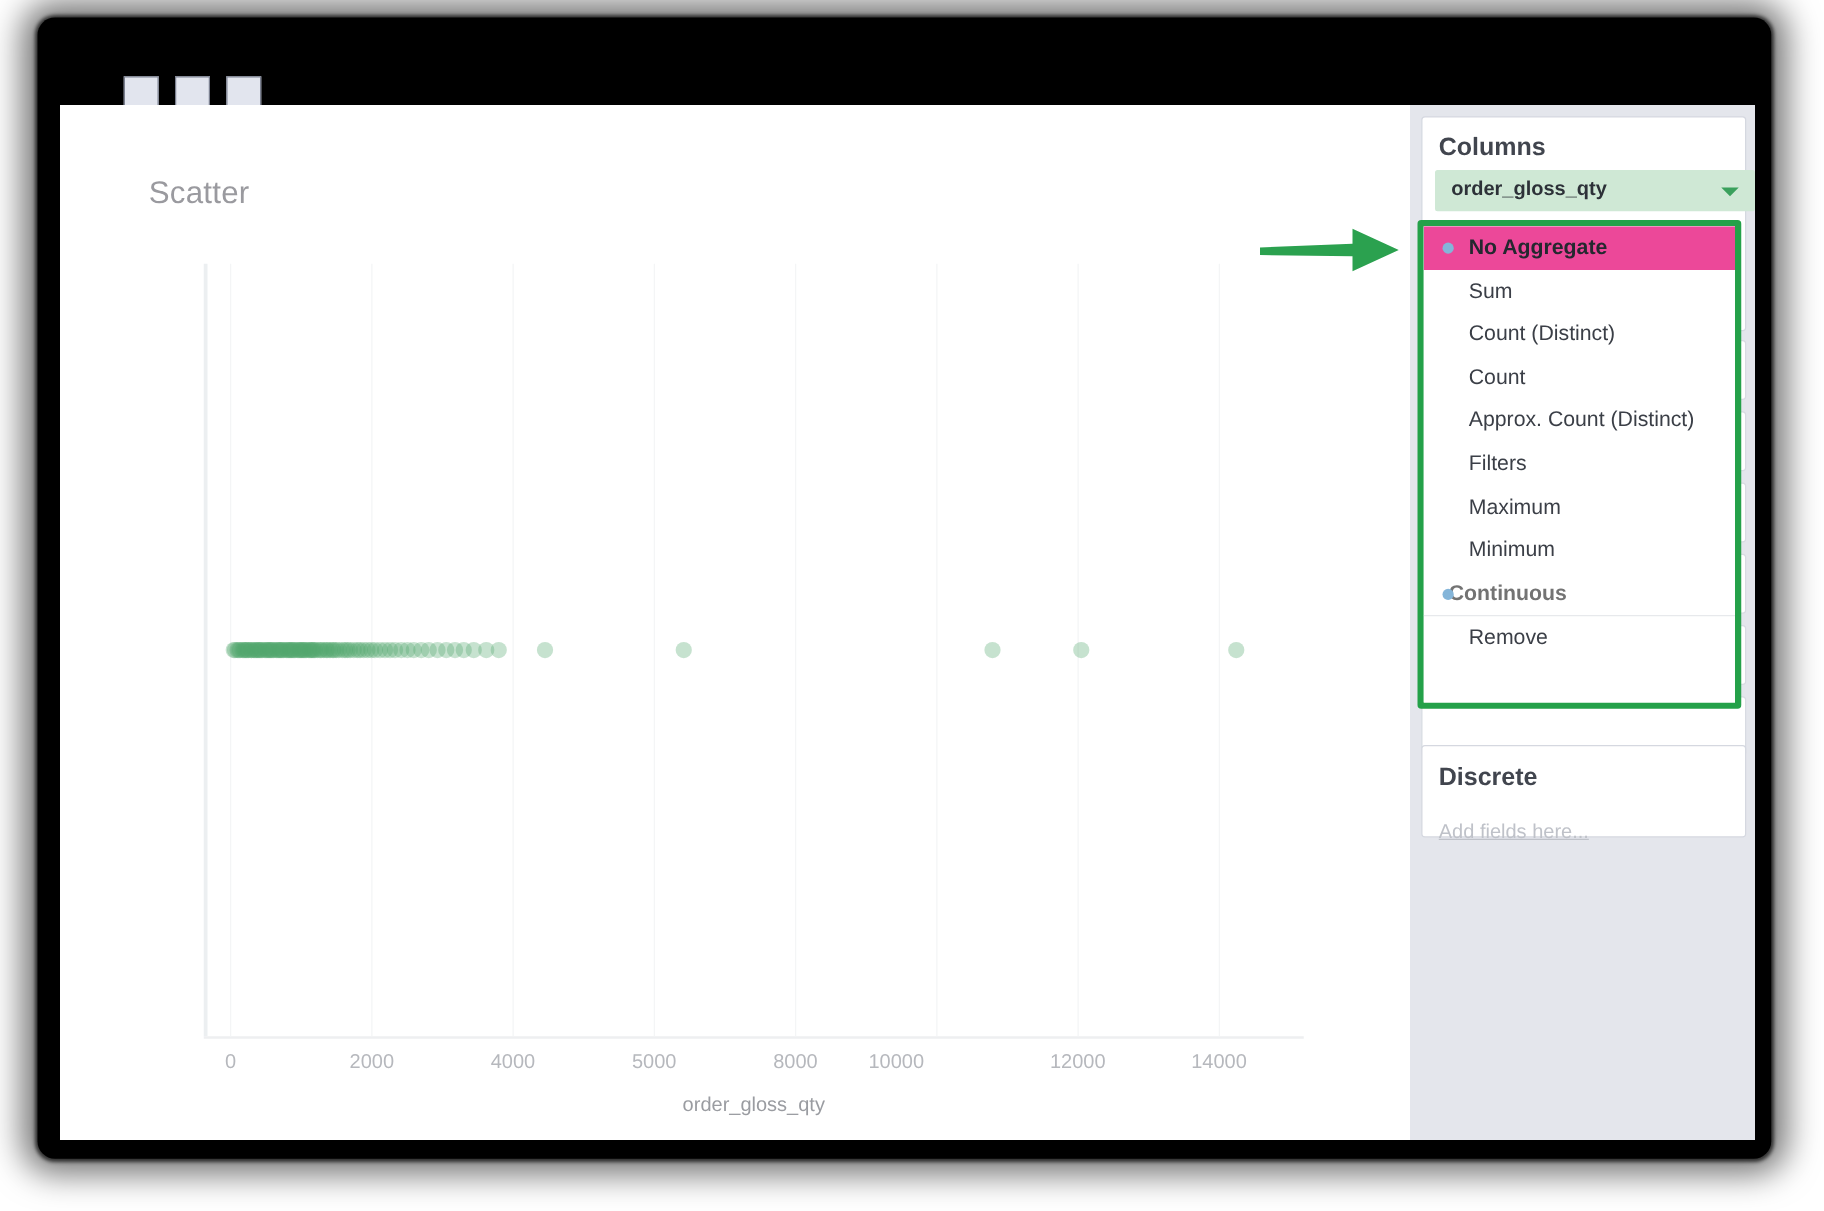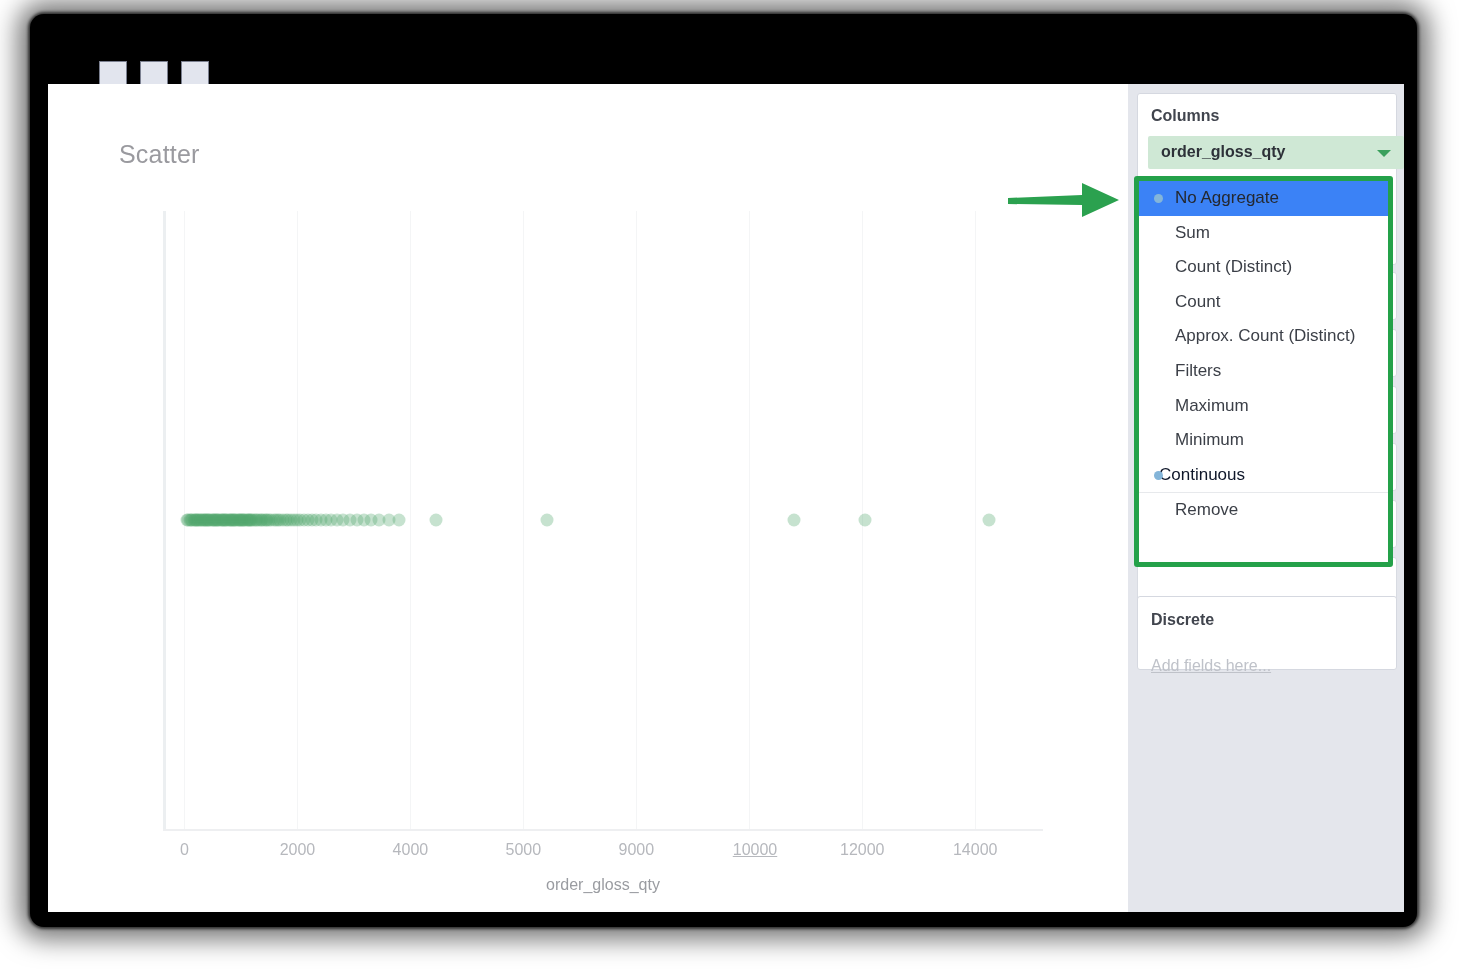--- a/index.html
+++ b/index.html
@@ -77,7 +77,7 @@
     border:1px solid #d8dbe2;border-radius:3px;
   }
   .panel-title{
-    position:absolute;font-size:16px;font-weight:bold;color:#41454e;
+    position:absolute;font-size:20px;font-weight:bold;color:#41454e;
   }
   .shelf-chip{
     position:absolute;left:10px;width:256px;height:33px;

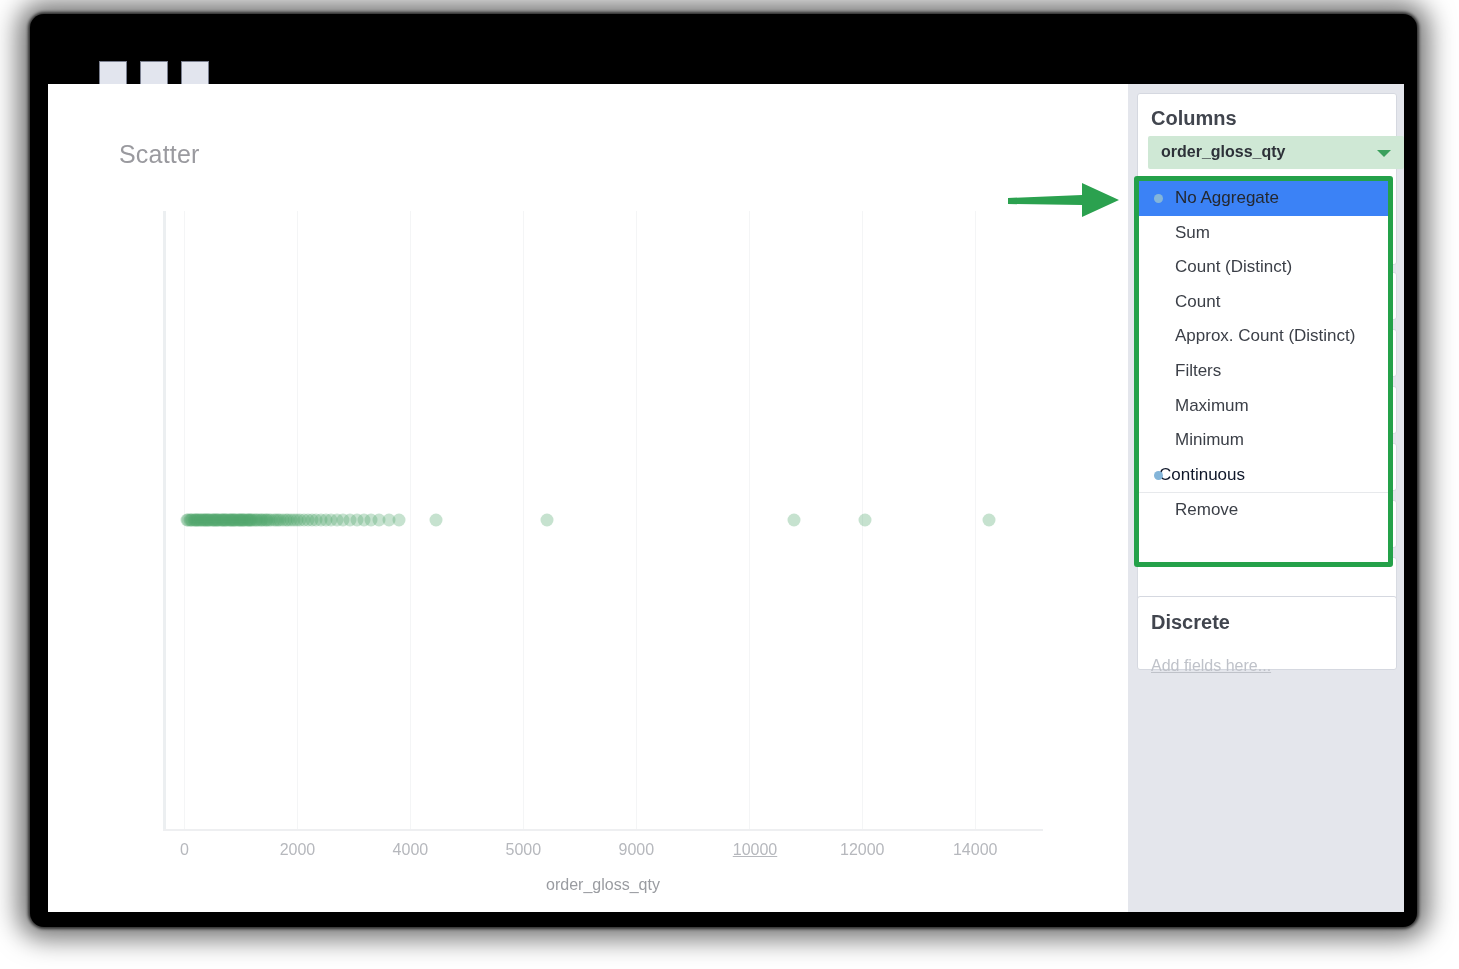--- a/index.html
+++ b/index.html
@@ -110,7 +110,7 @@
     font-size:17px;color:#3b3f47;padding-left:36px;white-space:nowrap;
     box-sizing:border-box;
   }
-  .menu-item.selected{background:#3b82f6;font-weight:normal;color:#24282f;}
+  .menu-item.selected{background:#ec4899;font-weight:bold;color:#24282f;}
   .menu-item.current{font-weight:normal;color:#0f172a;padding-left:20px;}
   .menu-item.sep-top{border-top:1px solid #e7e9ec;}
   .menu-dot{

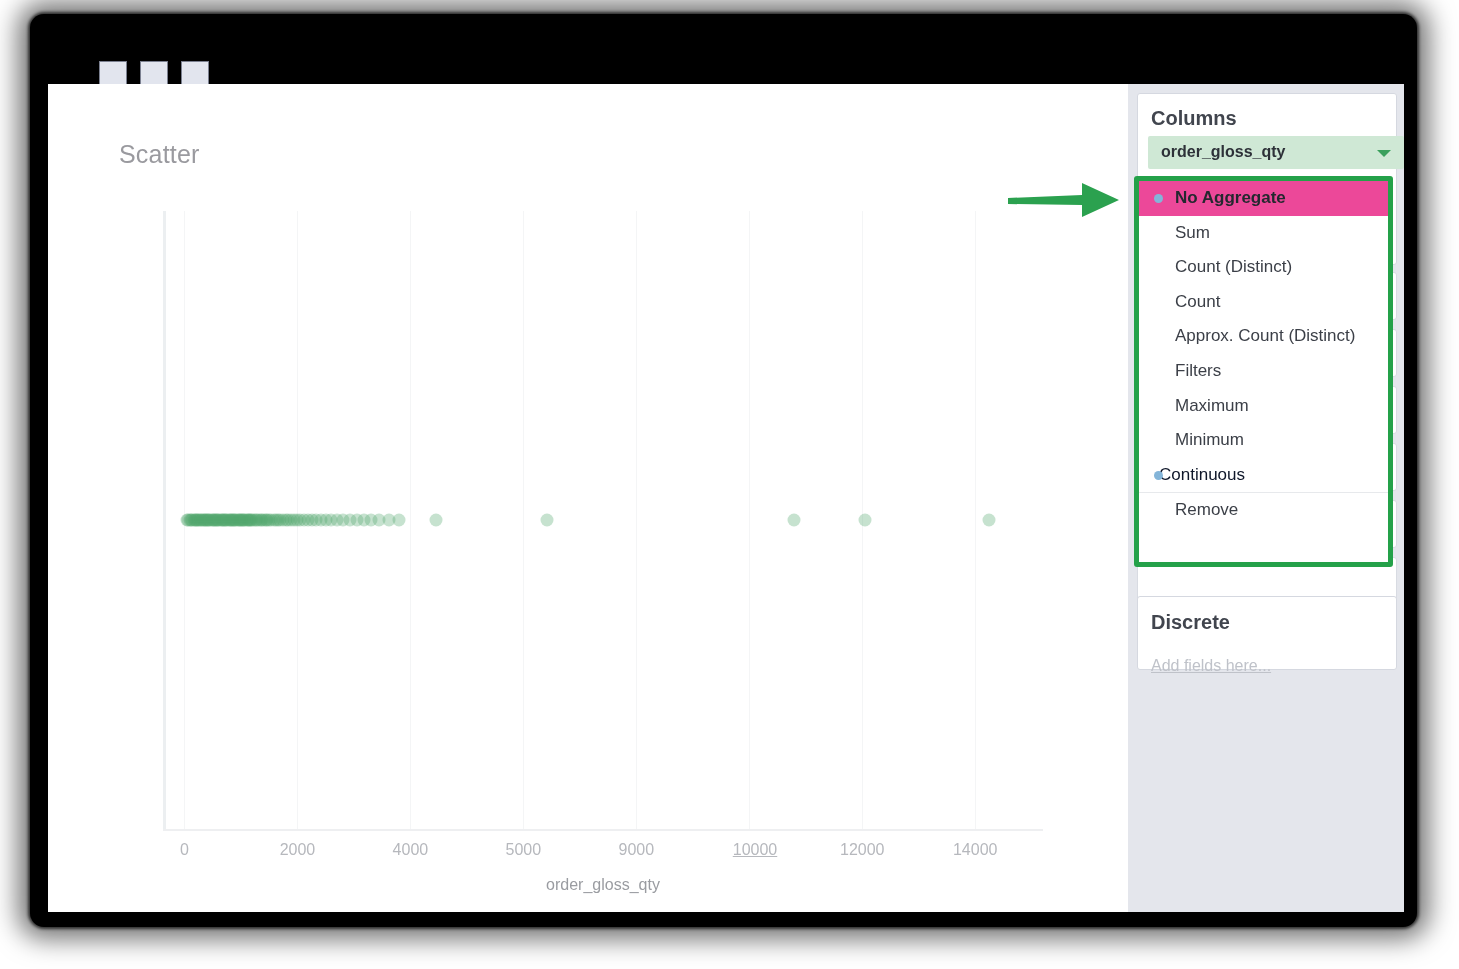--- a/index.html
+++ b/index.html
@@ -111,7 +111,7 @@
     box-sizing:border-box;
   }
   .menu-item.selected{background:#ec4899;font-weight:bold;color:#24282f;}
-  .menu-item.current{font-weight:normal;color:#0f172a;padding-left:20px;}
+  .menu-item.current{font-weight:bold;color:#737373;padding-left:20px;}
   .menu-item.sep-top{border-top:1px solid #e7e9ec;}
   .menu-dot{
     position:absolute;left:15px;top:50%;margin-top:-4px;

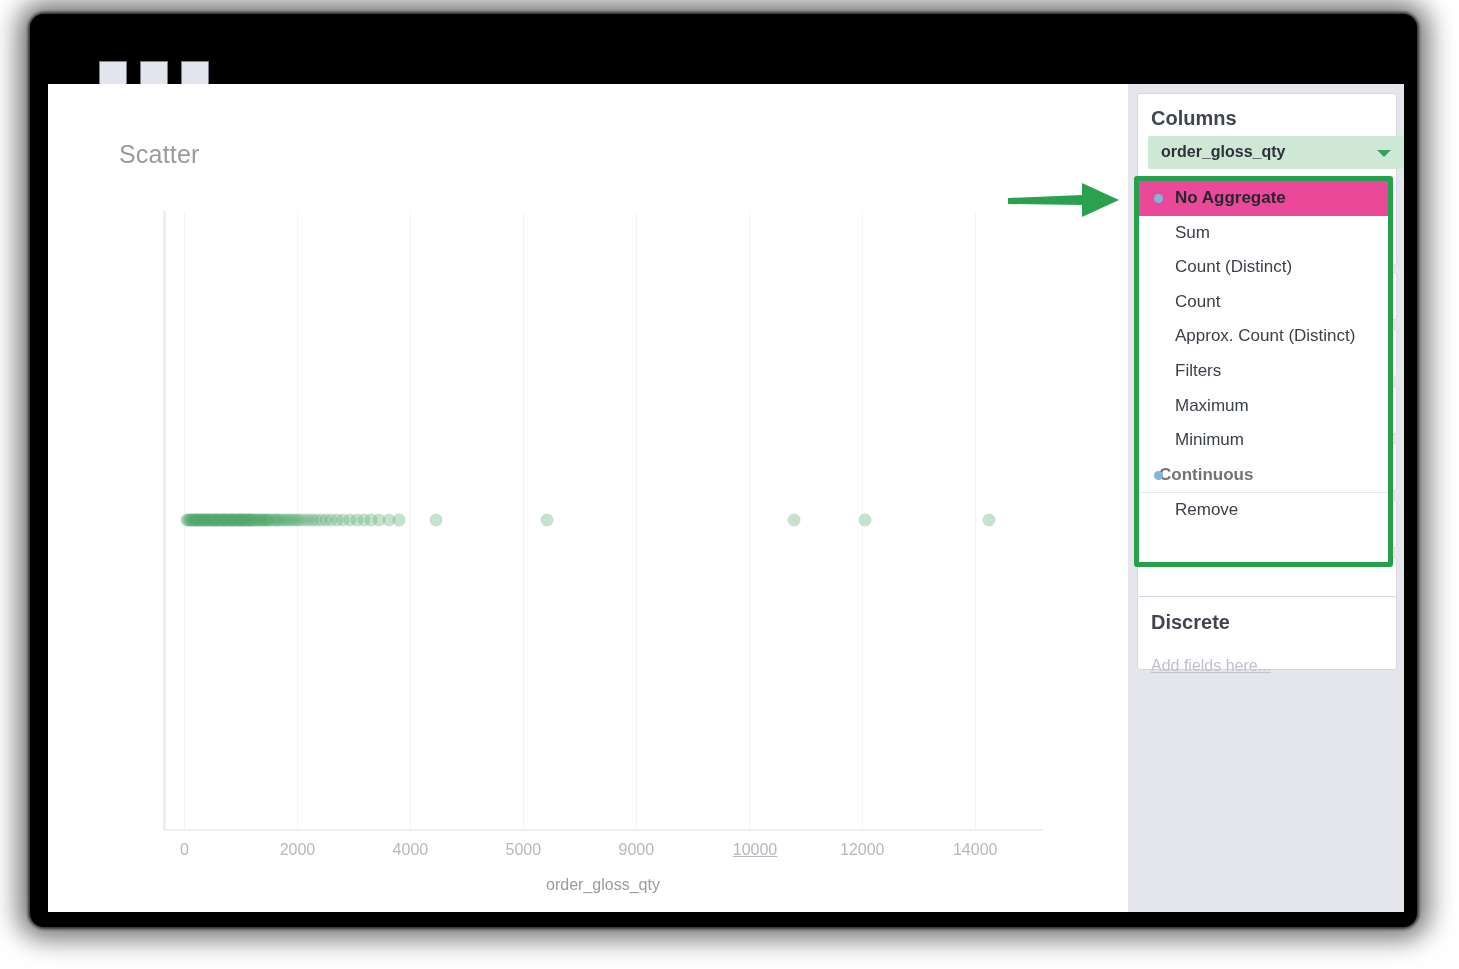--- a/index.html
+++ b/index.html
@@ -153,7 +153,7 @@
             <div class="gridline" style="left: 360.359px;"></div>
             <div class="tick-label" style="left: 360.359px;">5000</div>
             <div class="gridline" style="left: 473.325px;"></div>
-            <div class="tick-label" style="left: 473.325px;">9000</div>
+            <div class="tick-label" style="left: 473.325px;">8000</div>
             <div class="gridline" style="left: 586.29px;"></div>
             <div class="tick-label" style="left: 592px; text-decoration: underline;">10000</div>
             <div class="gridline" style="left: 699.255px;"></div>

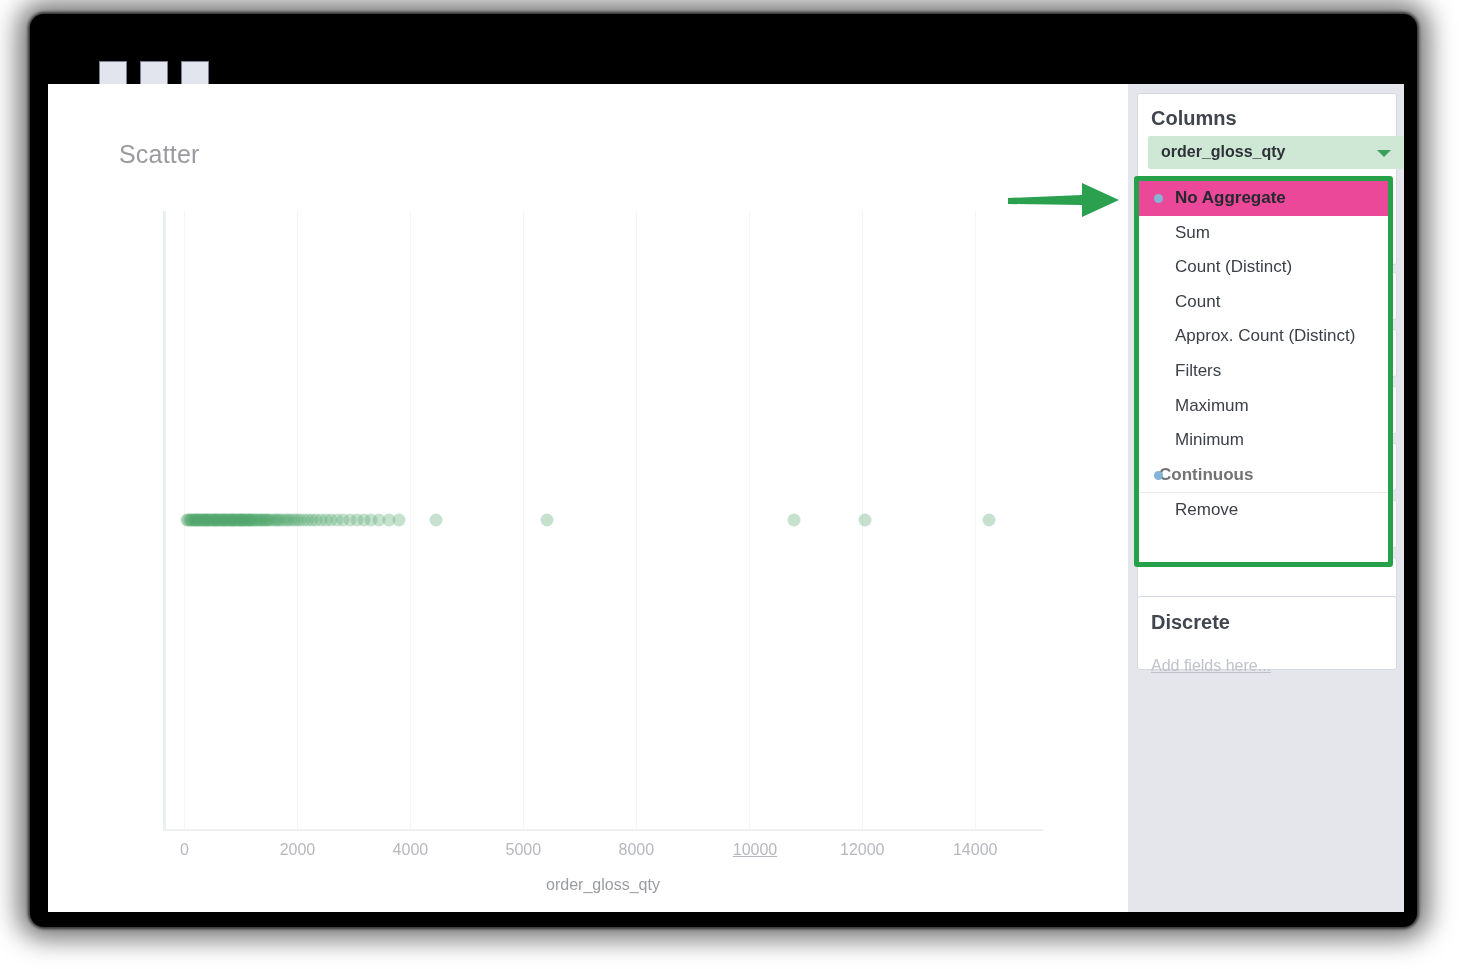--- a/index.html
+++ b/index.html
@@ -155,7 +155,7 @@
             <div class="gridline" style="left: 473.325px;"></div>
             <div class="tick-label" style="left: 473.325px;">8000</div>
             <div class="gridline" style="left: 586.29px;"></div>
-            <div class="tick-label" style="left: 592px; text-decoration: underline;">10000</div>
+            <div class="tick-label" style="left: 554px;">10000</div>
             <div class="gridline" style="left: 699.255px;"></div>
             <div class="tick-label" style="left: 699.255px;">12000</div>
             <div class="gridline" style="left: 812.221px;"></div>

